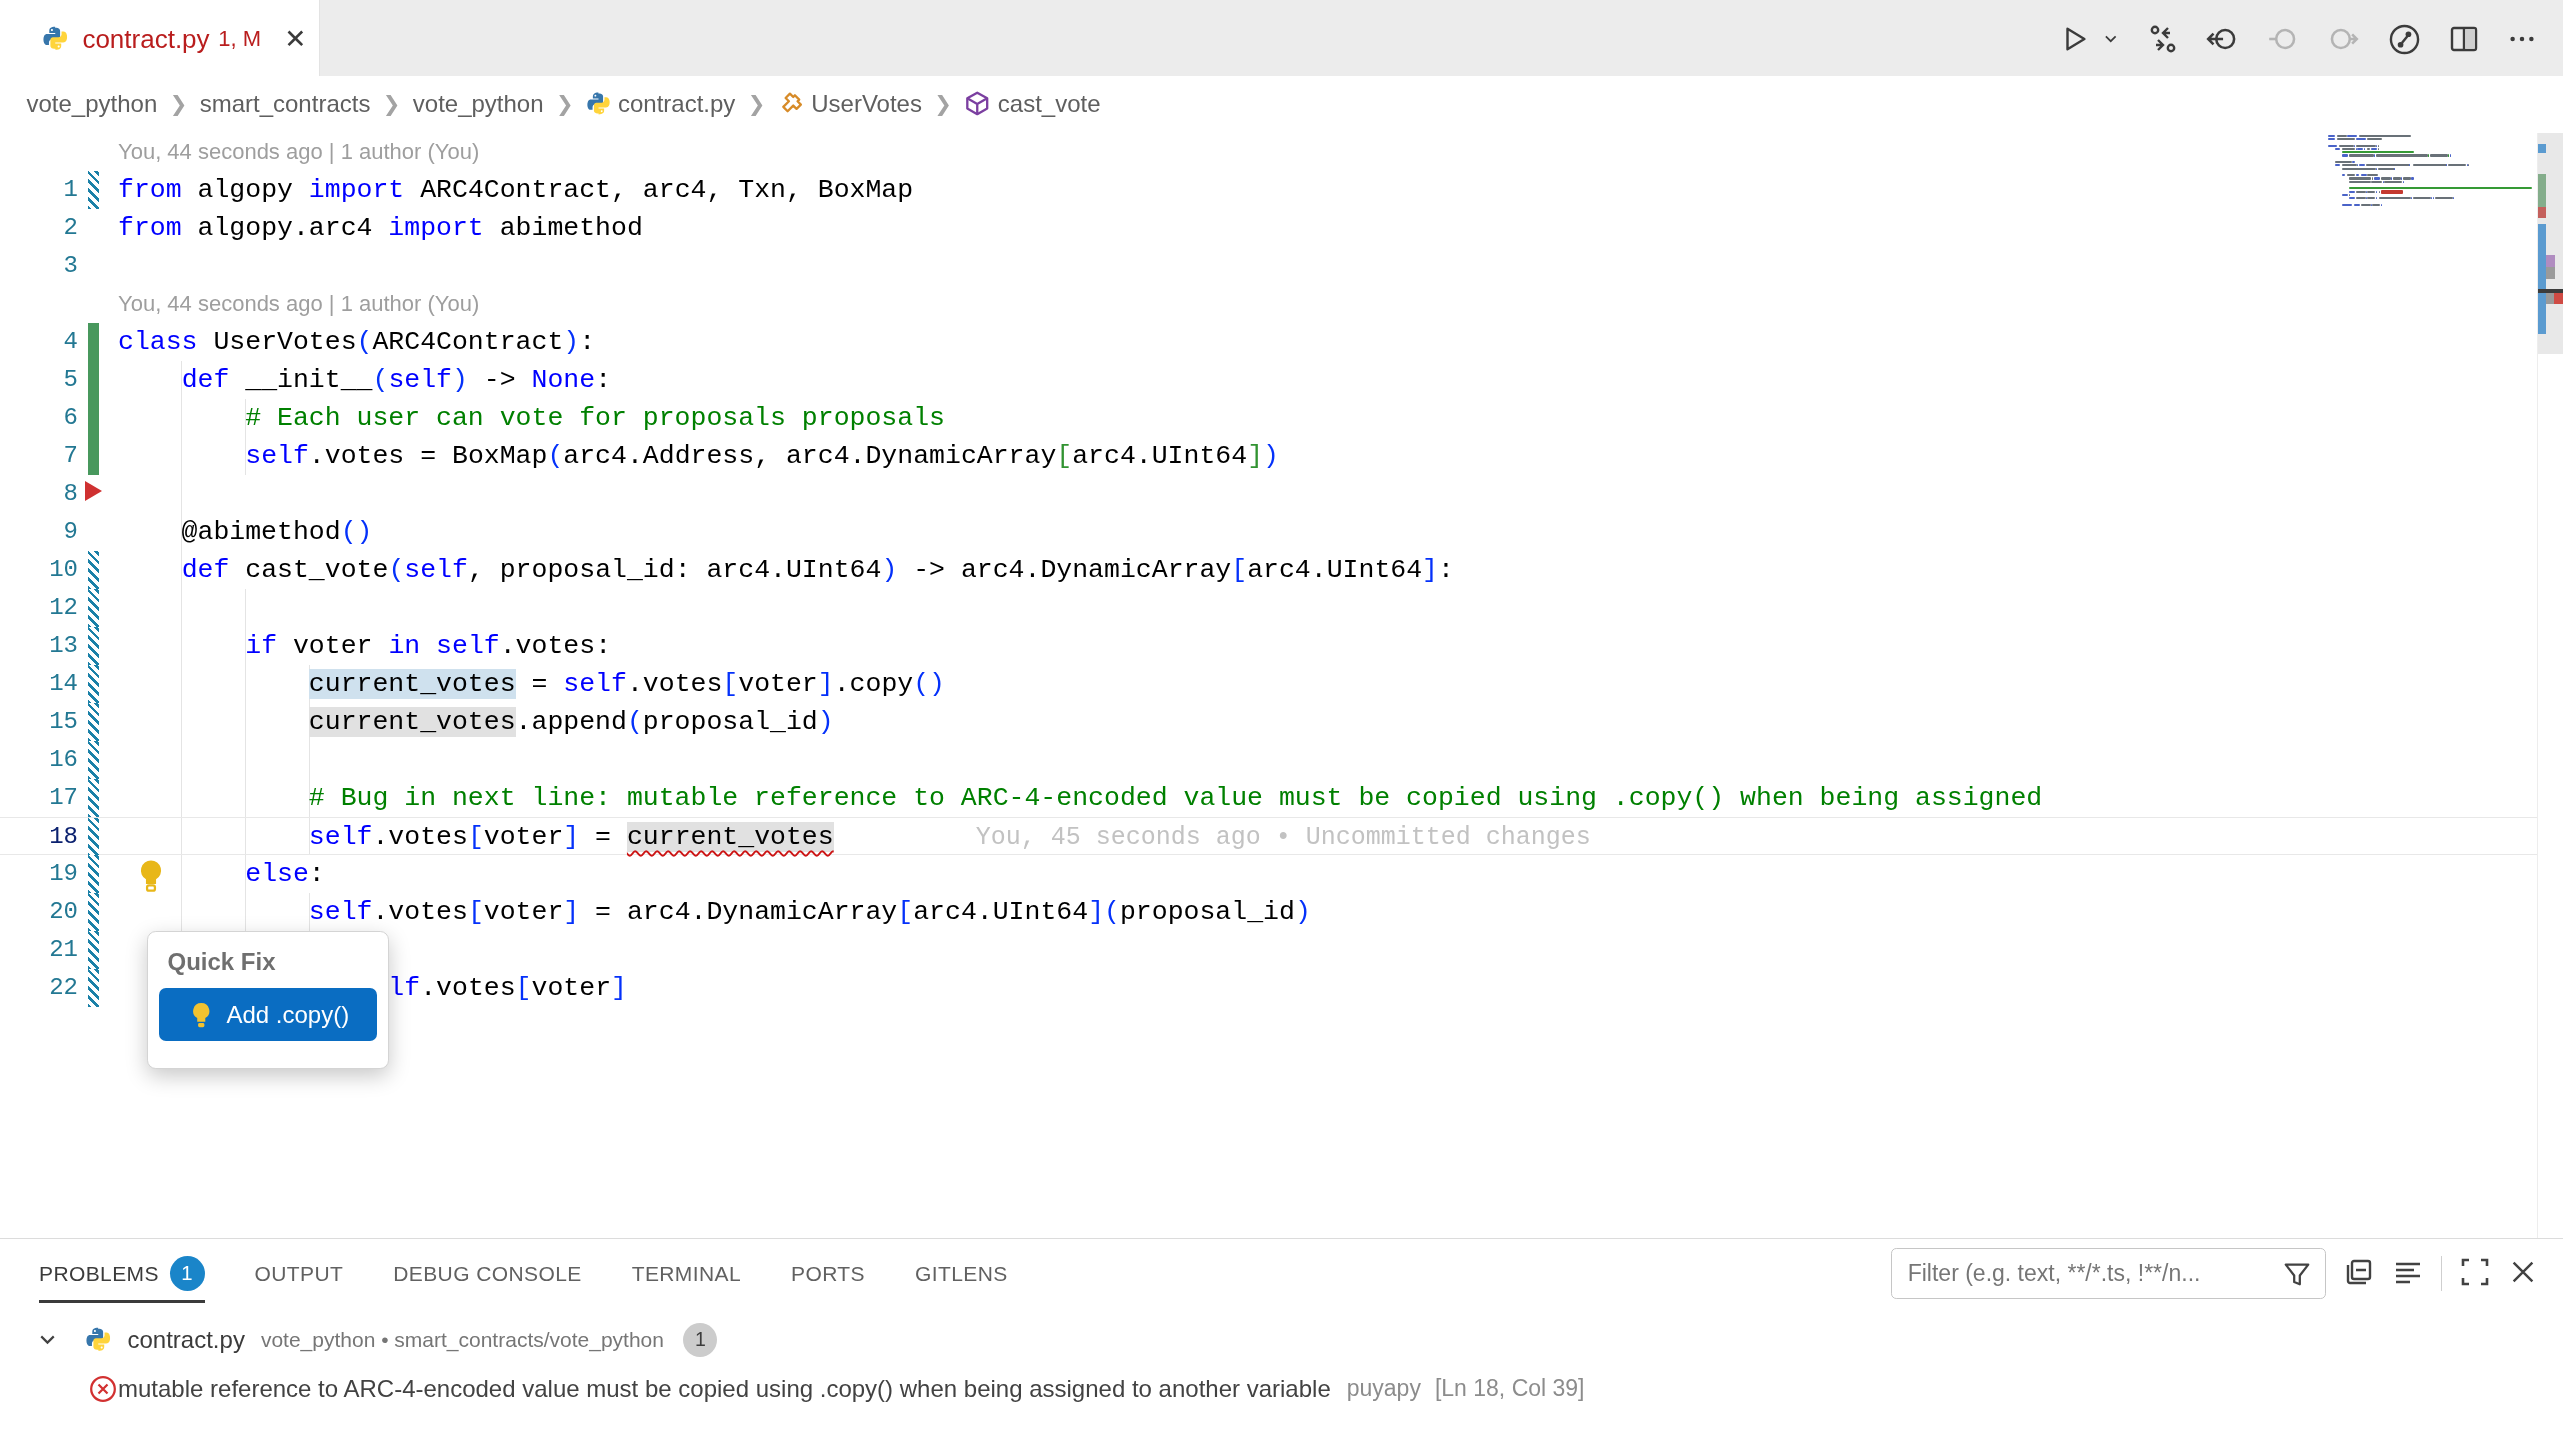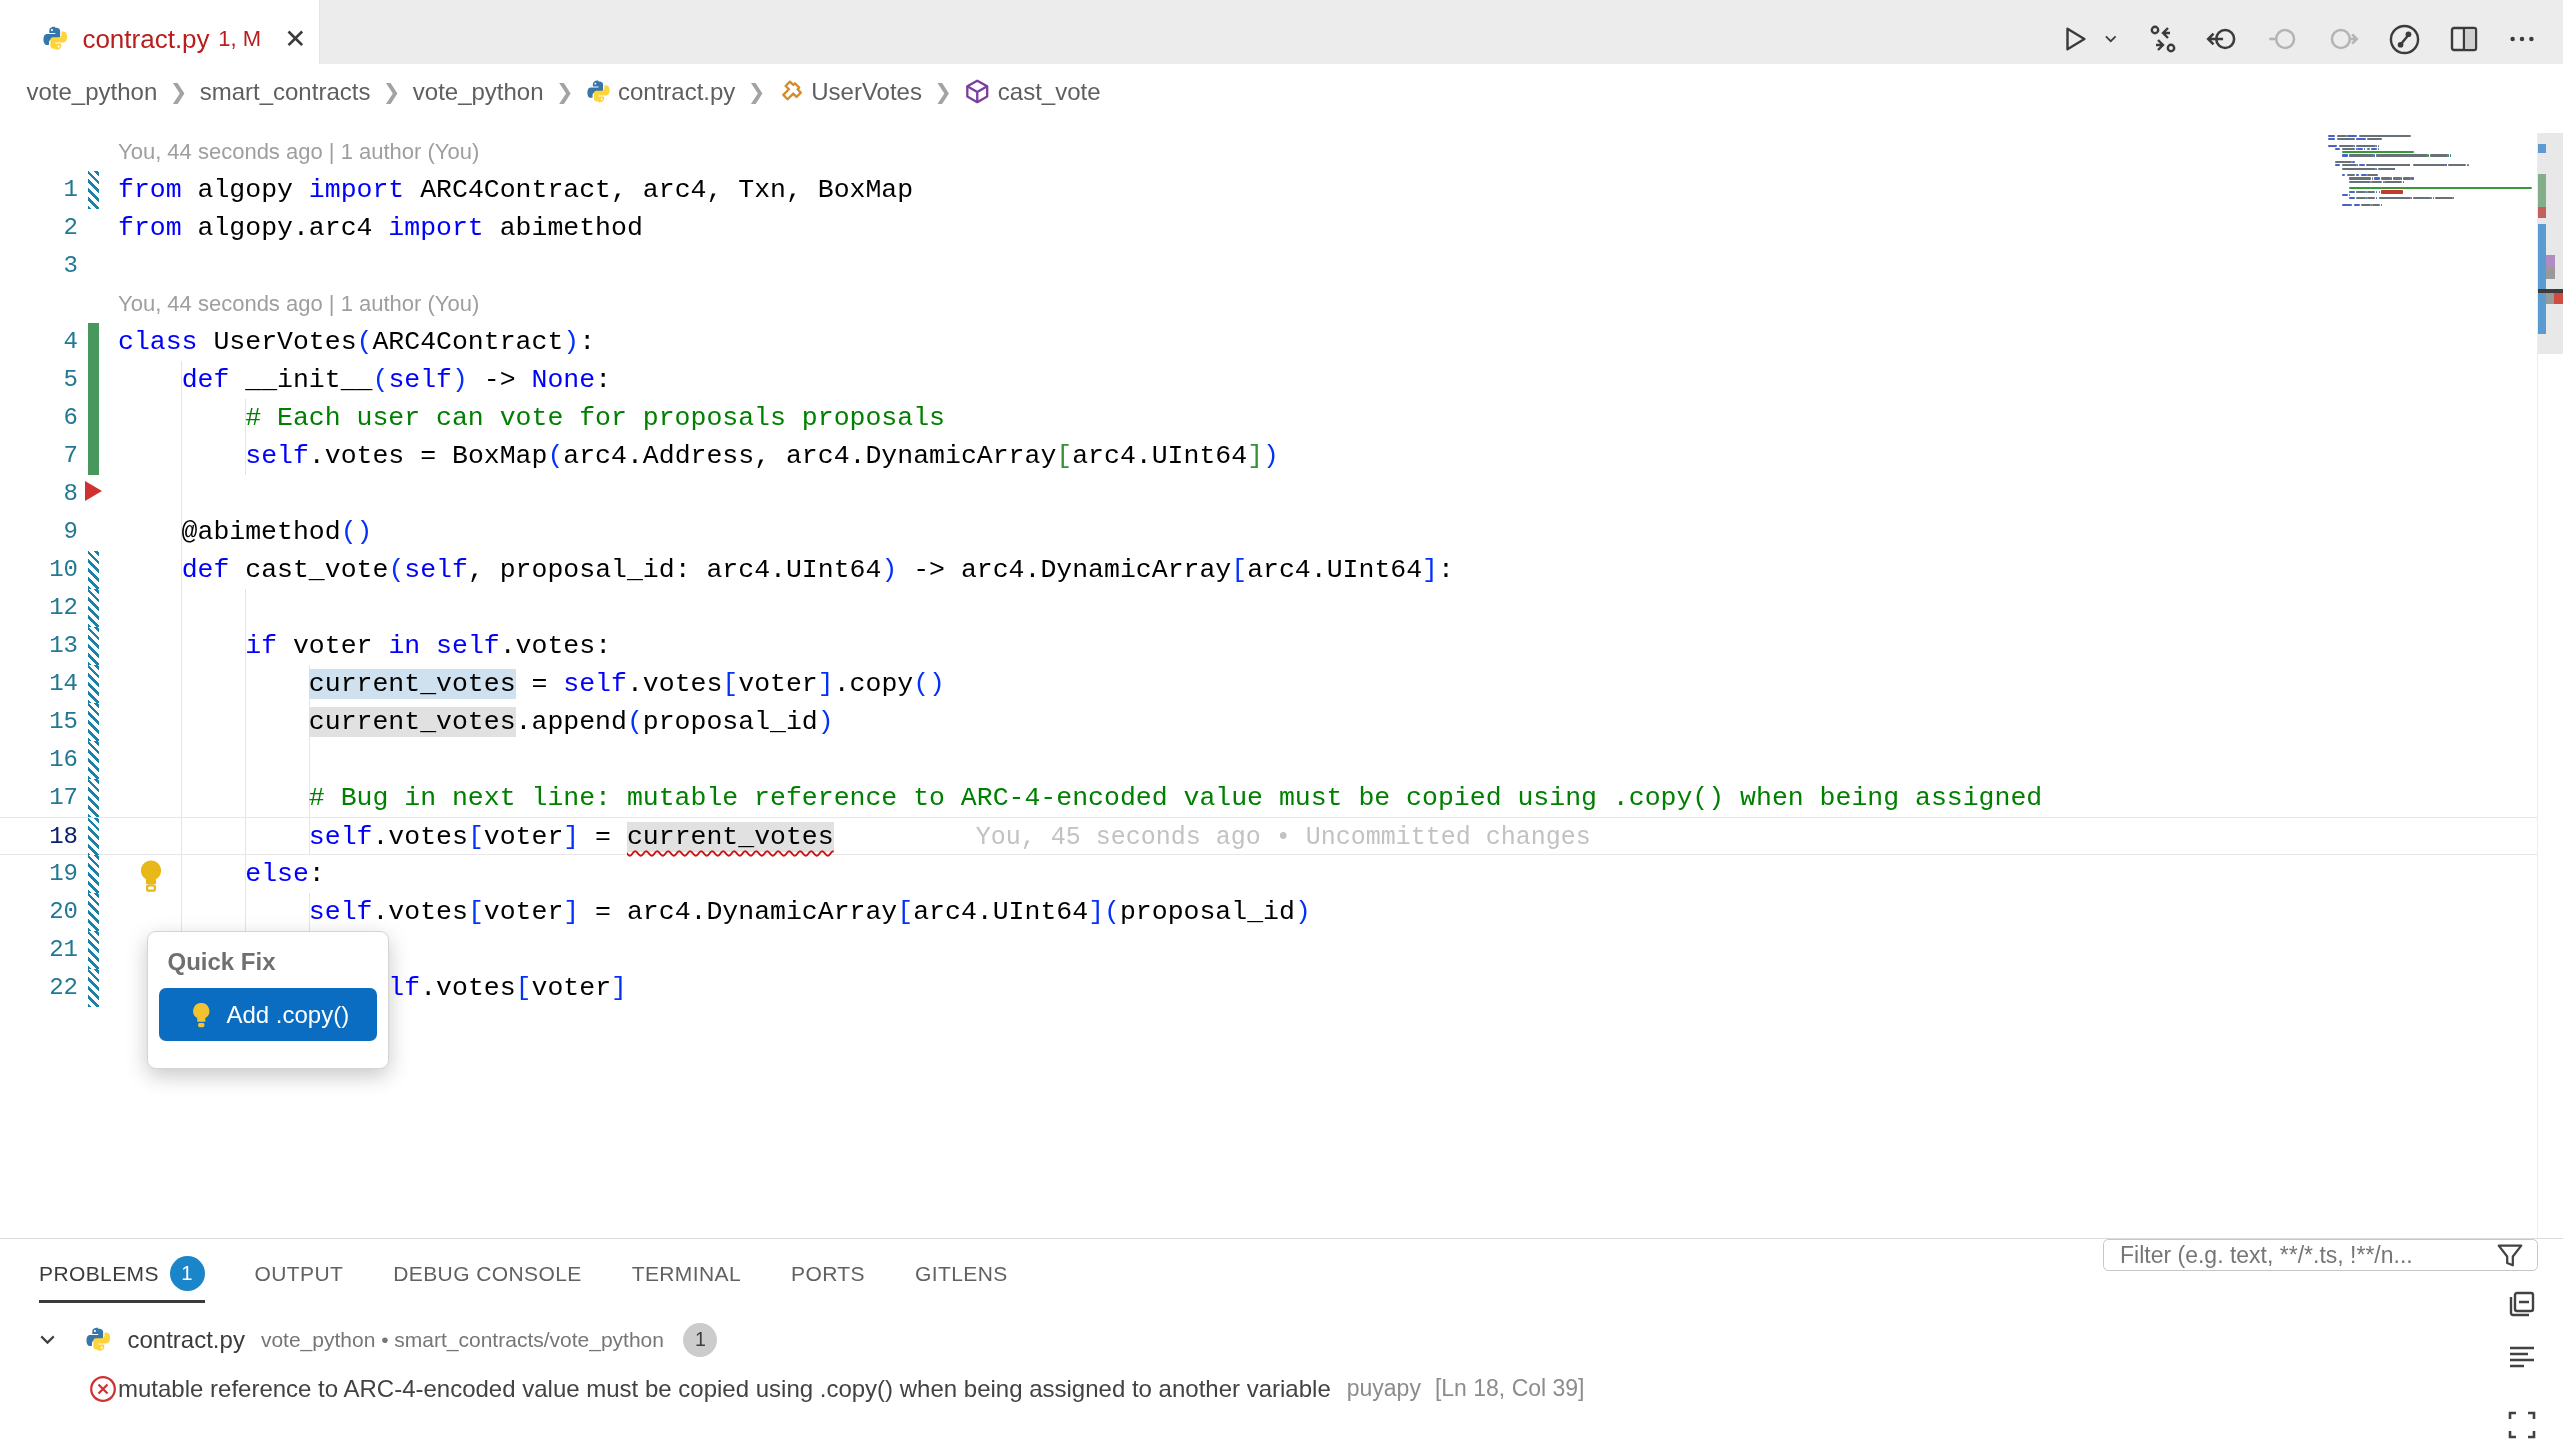--- a/index.html
+++ b/index.html
@@ -19,7 +19,7 @@
   .icon-btn { cursor:pointer; }
 
   
-  .breadcrumbs { position:absolute; left:0; top:64px; width:2563px; height:55px; background:#fff;
+  .breadcrumbs { position:absolute; left:0; top:76px; width:2563px; height:55px; background:#fff;
                  display:flex; align-items:center; padding-left:26.5px; font-size:24px; color:#5f5f5f; }
   .crumb { display:flex; align-items:center; cursor:pointer; }
   .crumb .sym { margin-right:7px; display:flex; }

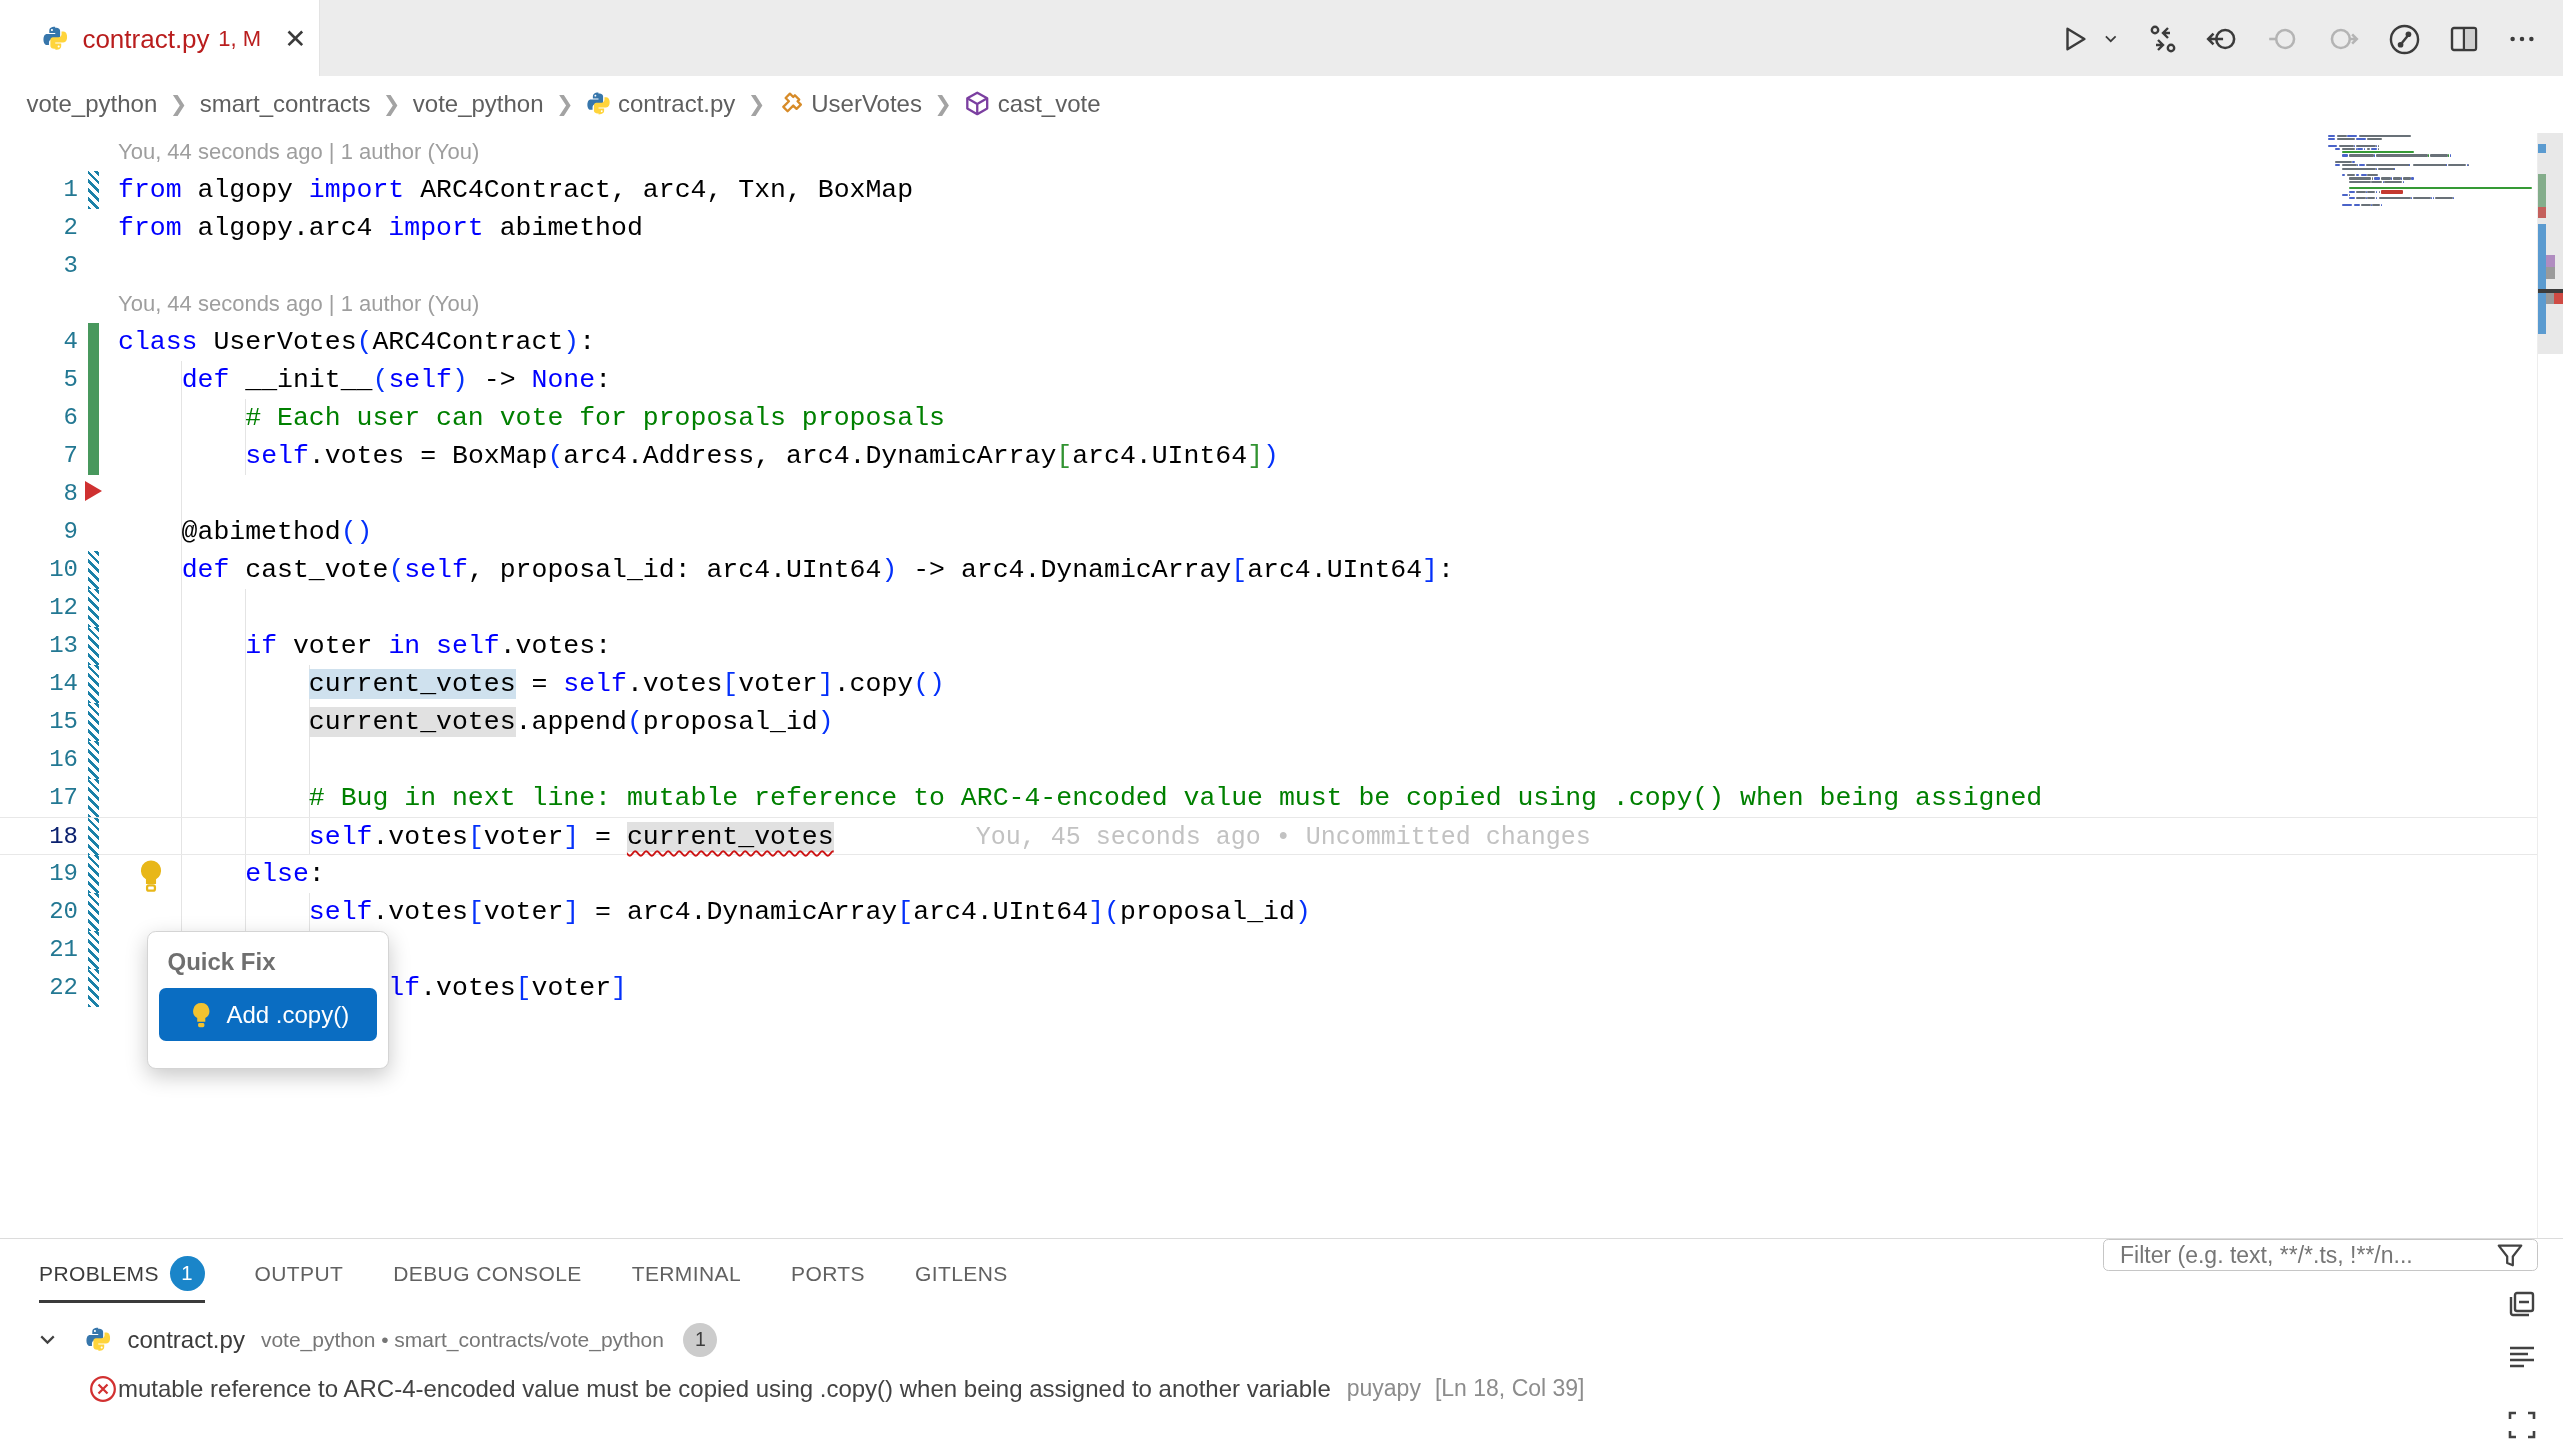--- a/index.html
+++ b/index.html
@@ -83,7 +83,7 @@
   .ptab.active::after { content:""; position:absolute; left:0; right:0; bottom:5.3px; height:2.7px; background:#3b3b3b; }
   .ptab-badge { background:#1a85c9; color:#fff; min-width:35px; height:35px; border-radius:17.7px;
                 display:flex; align-items:center; justify-content:center; font-size:20.3px; }
-  .panel-controls { position:absolute; right:25px; top:0; height:69px; display:flex; align-items:flex-end; gap:17px;flex-direction:column; }
+  .panel-controls { position:absolute; right:25px; top:0; height:69px; display:flex; align-items:center; gap:17px; }
   .filterbox { width:435px; height:51px; border:1.3px solid #c6c6c6; border-radius:5.3px; background:#fff;
                display:flex; align-items:center; padding:0 12.4px 0 16px; }
   .filterbox input { flex:1; border:none; outline:none; font-size:23px; color:#3b3b3b;

